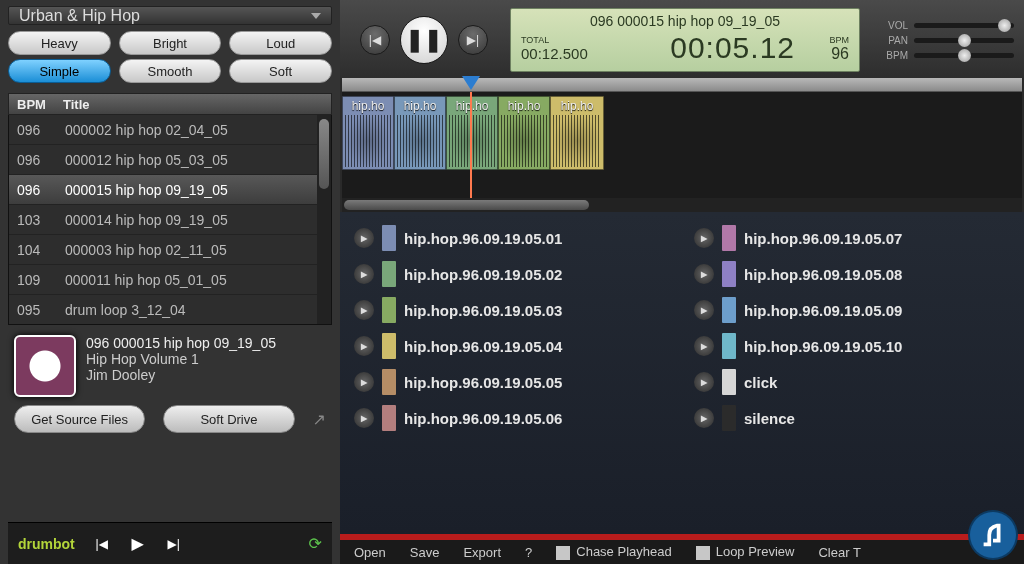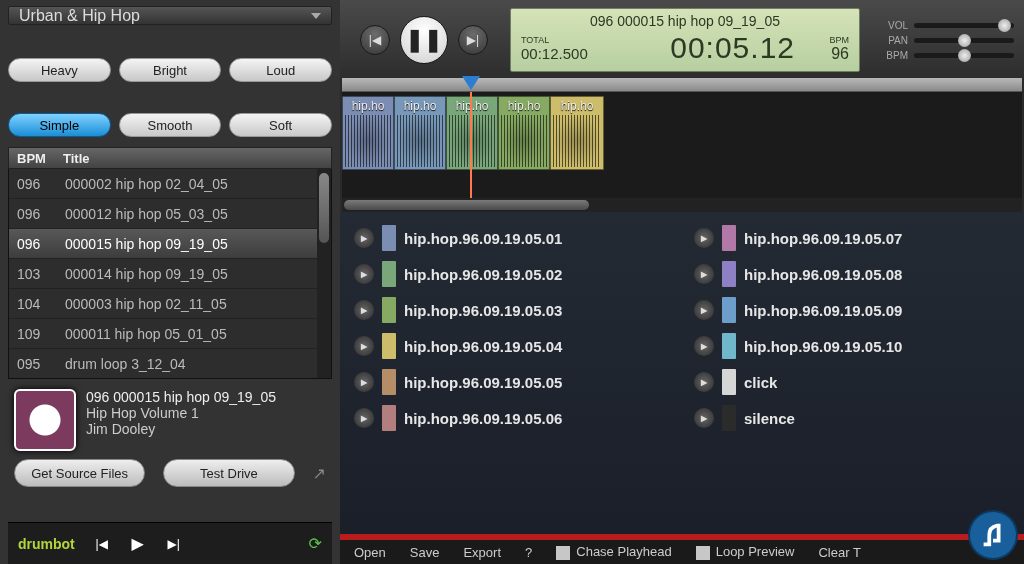--- a/index.html
+++ b/index.html
@@ -10,7 +10,7 @@
   .genre-select { height: 19px; background: linear-gradient(#555,#333); border: 1px solid #222; color: #ddd; font-size: 16px; display:flex; align-items:center; justify-content:space-between; padding: 0 10px; border-radius:2px; cursor:pointer; margin-bottom:6px; }
   .genre-select .chev { width:0;height:0;border-left:5px solid transparent;border-right:5px solid transparent;border-top:6px solid #aaa; }
   .tag-row { display:flex; gap:8px; margin-bottom:4px; }
-  .tag-btn { flex:1; height:24px; border-radius:12px; border:1px solid #999; background: linear-gradient(#f4f4f4,#c8c8c8); color:#222; font-size:13px; cursor:pointer;margin-top:27px; }
+  .tag-btn { flex:1; height:24px; border-radius:12px; border:1px solid #999; background: linear-gradient(#f4f4f4,#c8c8c8); color:#222; font-size:13px; cursor:pointer; }
   .tag-btn.active { background: linear-gradient(#7fd1ff,#1b8ed6); color:#000; border-color:#0a5d95; }
   .list-header { display:flex; background: linear-gradient(#666,#434343); border:1px solid #222; height:22px; font-size:13px; font-weight:bold; color:#eee; margin-top:6px; }
   .list-header .col-bpm { width:48px; padding-left:8px; line-height:22px; }

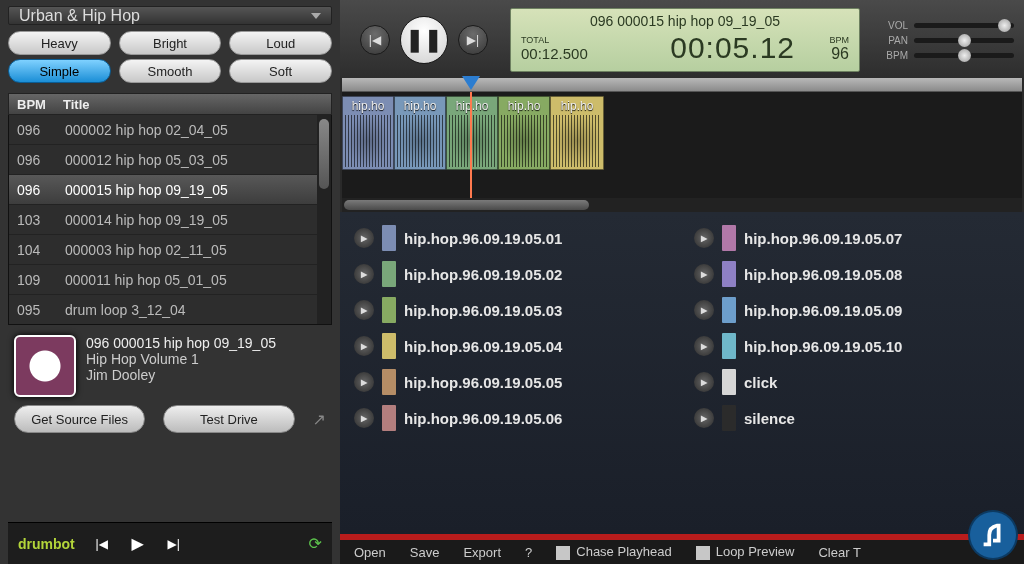--- a/index.html
+++ b/index.html
@@ -145,7 +145,7 @@
     </div>
     <div class="detail-buttons">
       <button class="pill-btn">Get Source Files</button>
-      <button class="pill-btn">Test Drive</button>
+      <button class="pill-btn">Soft Drive</button>
       <span style="color:#888;font-size:16px;">↗</span>
     </div>
 

